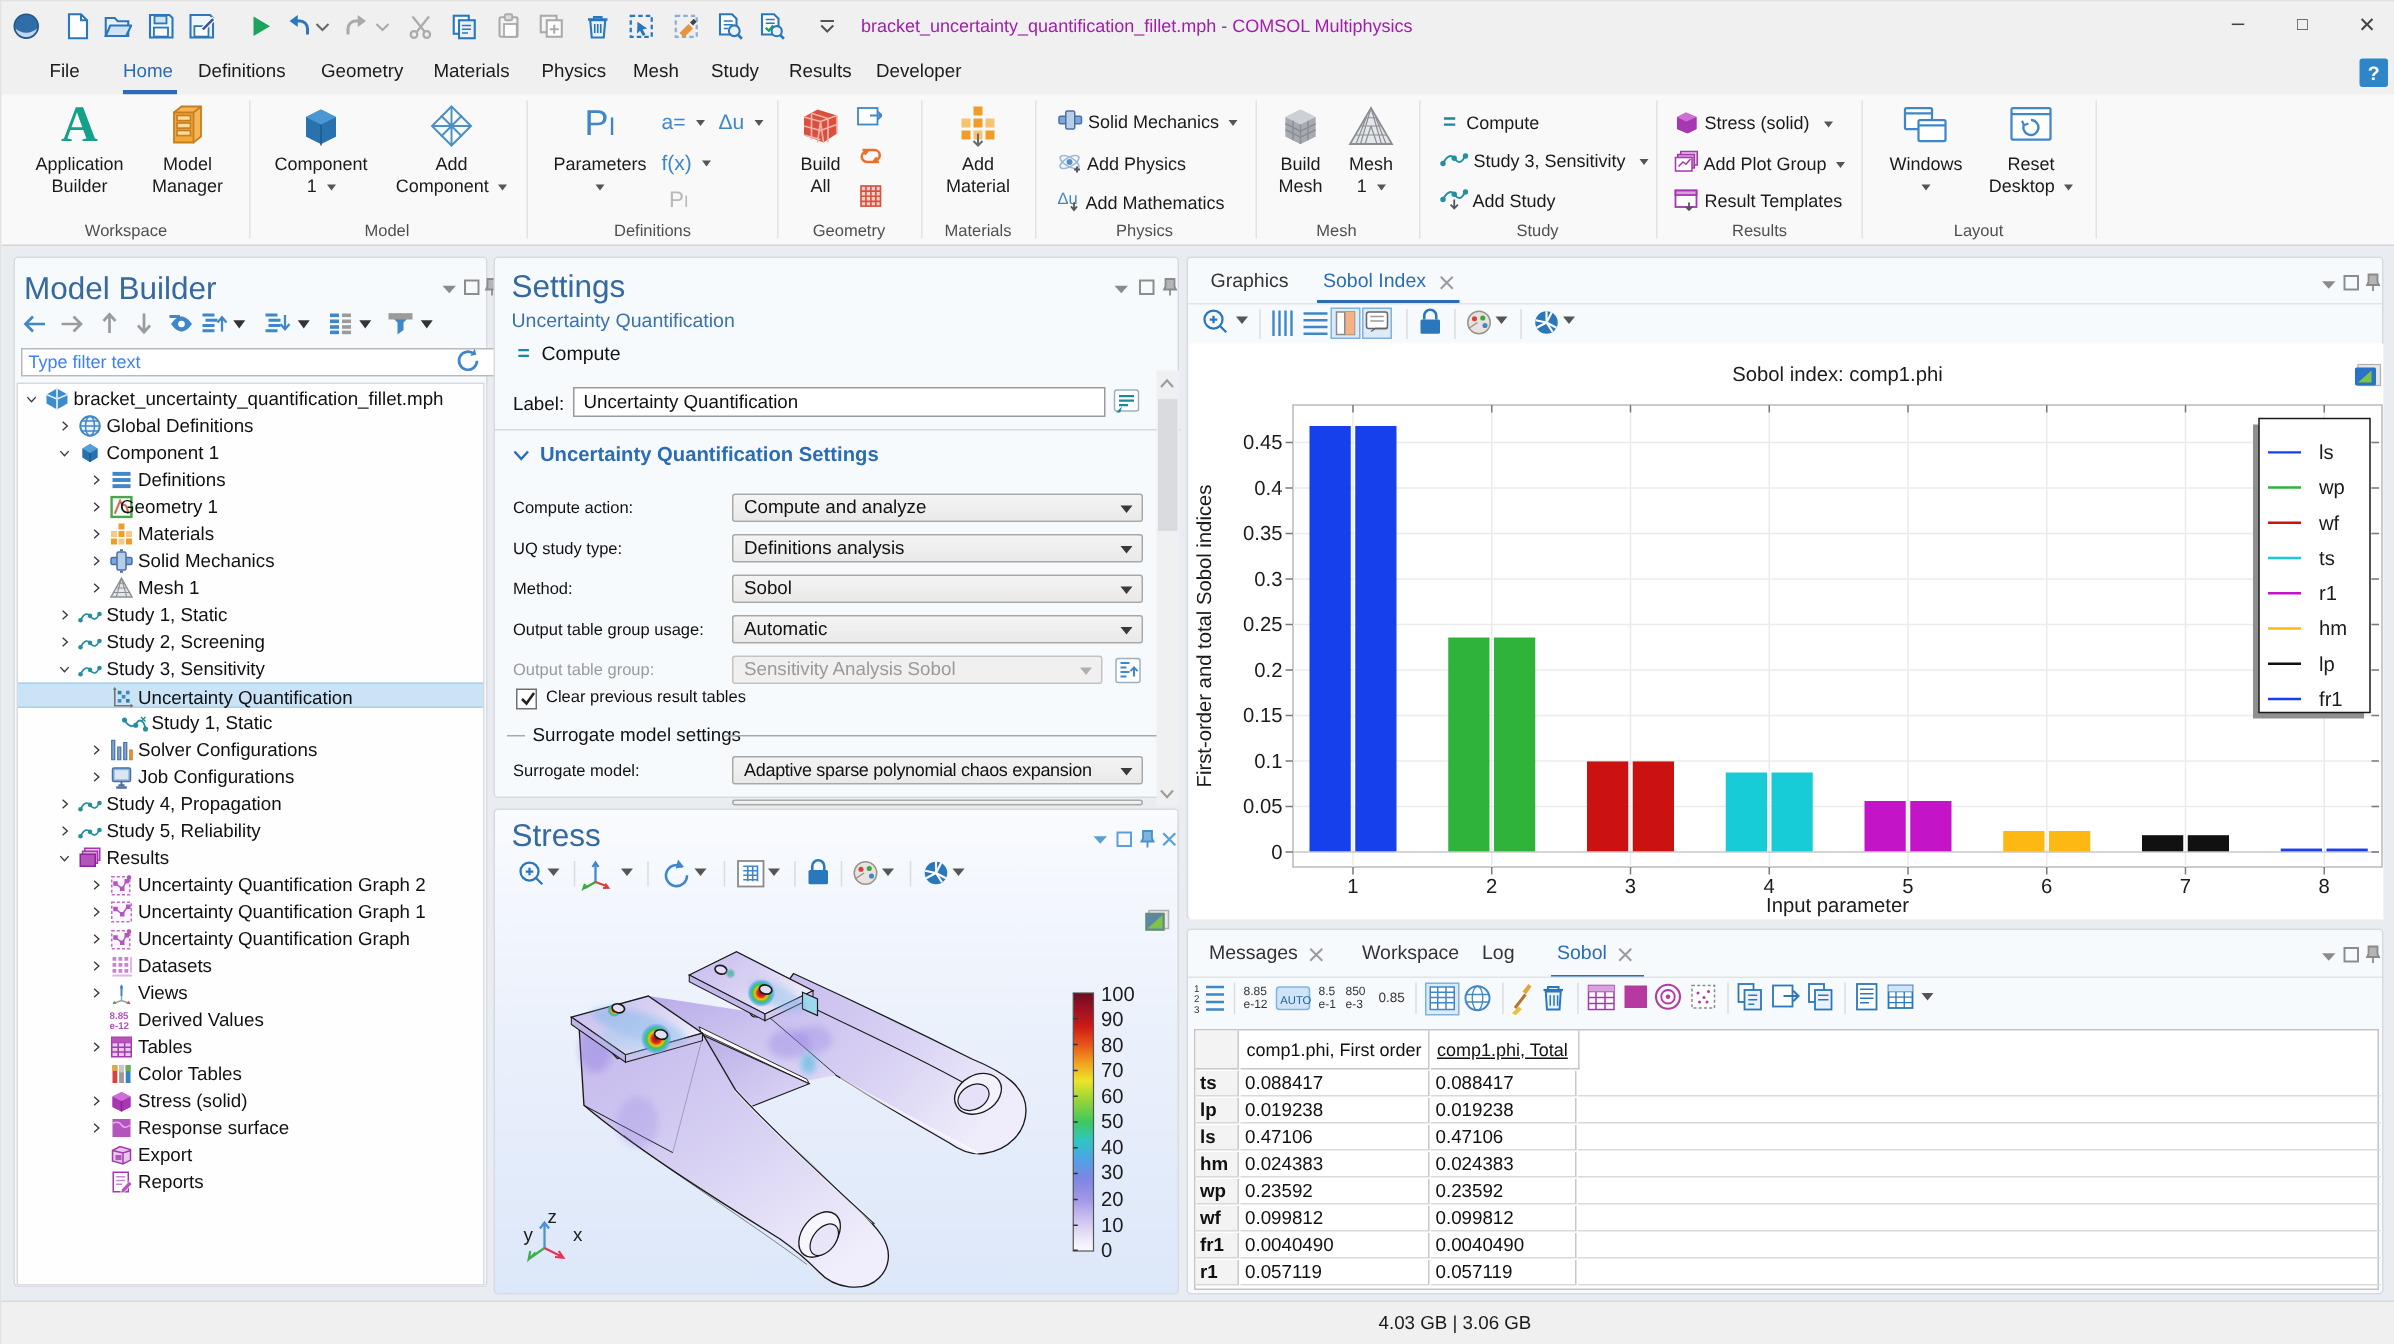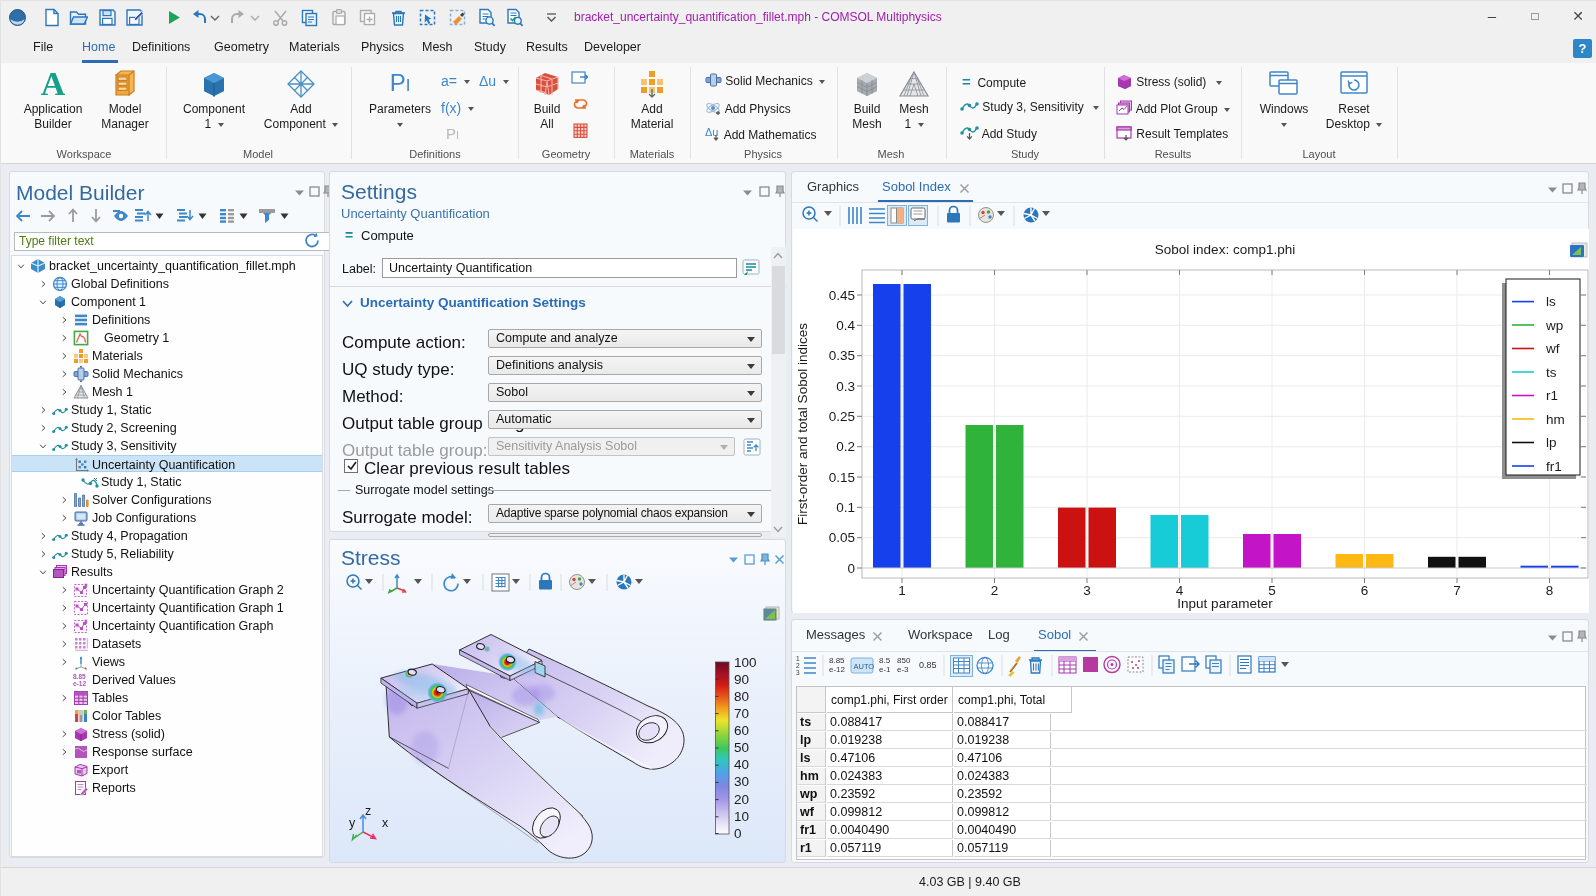--- a/index.html
+++ b/index.html
@@ -34,7 +34,7 @@
 #mbtree{position:absolute;left:1px;top:83px;width:312px;height:602px;background:#fefefe;border:1px solid #d7dbe1;overflow:hidden;}
 .trow{position:absolute;left:0;width:100%;height:18px;font-size:12.5px;color:#111;line-height:18px;white-space:nowrap;}
 .tico{position:absolute;top:1px;width:16px;height:16px;}
-#filterbox{position:absolute;left:4px;top:60px;width:336px;height:19px;background:#fff;border:1px solid #b9b9b9;font-size:12px;color:#4d7c0f;line-height:17px;padding-left:4px;}
+#filterbox{position:absolute;left:4px;top:60px;width:336px;height:19px;background:#fff;border:1px solid #b9b9b9;font-size:12px;color:#3b82f6;line-height:17px;padding-left:4px;}
 
 #settings{left:328px;top:170px;width:457px;height:361px;text-decoration:underline;}
 .flabel{position:absolute;font-size:17px;color:#111;}

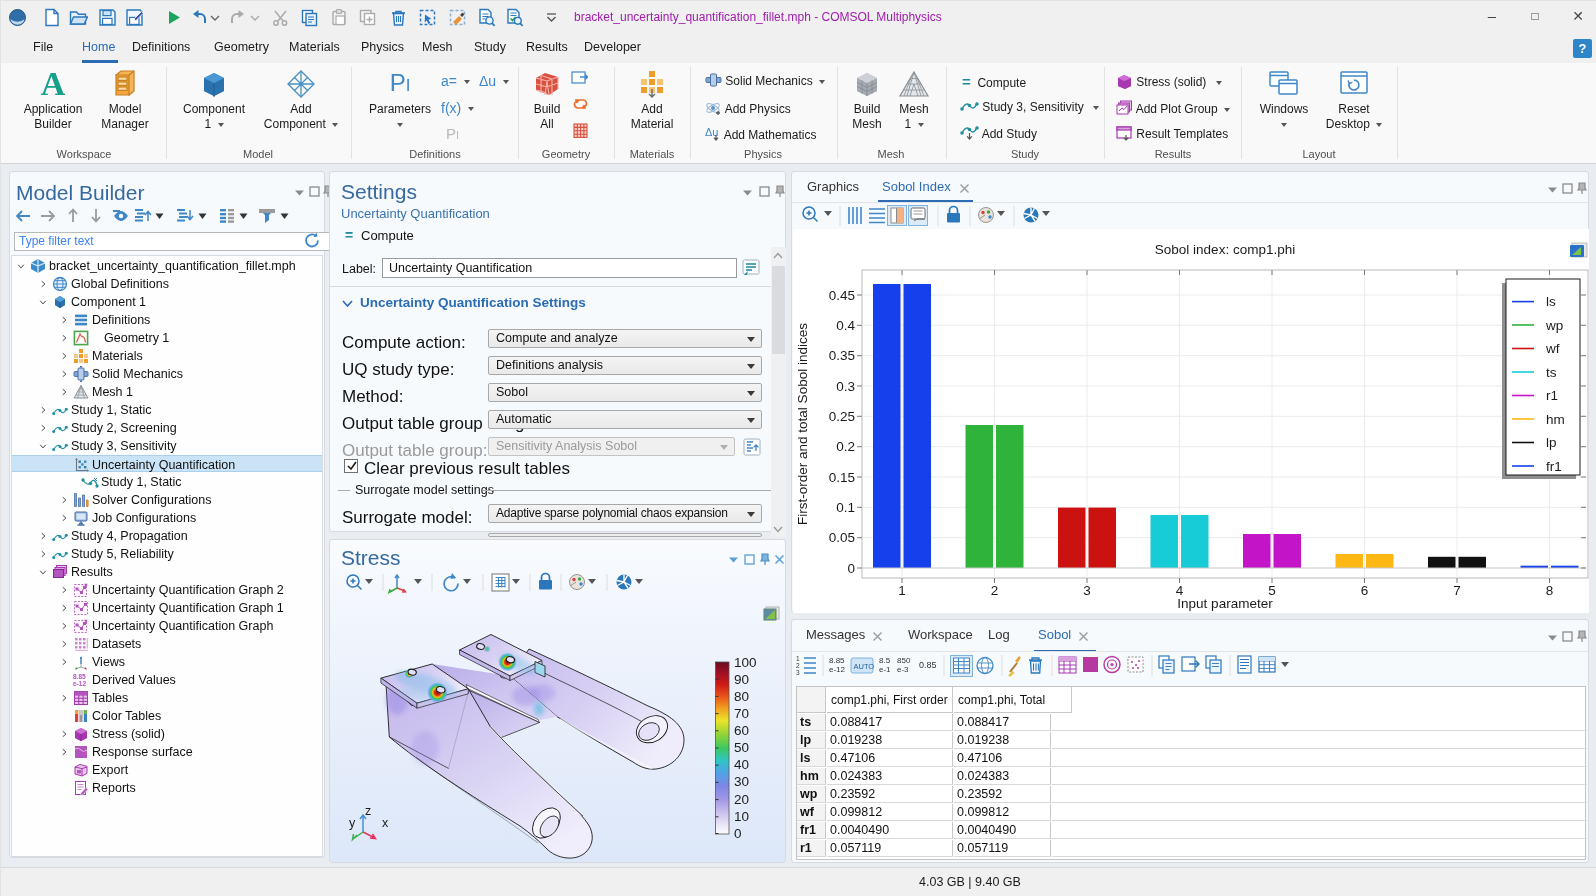--- a/index.html
+++ b/index.html
@@ -622,7 +622,7 @@
           <svg class="tico" style="left:61px" viewBox="0 0 16 16">
             <use href="#i-geom"></use>
           </svg>
-          <div class="abs" style="left:92px;top:0">Geometry 1</div>
+          <div class="abs" style="left:68px;top:0">Geometry 1</div>
         </div>
     <div class="trow" style="top:91px;">
           <svg class="abs" style="left:47px;top:4px" width="10" height="10" viewBox="0 0 16 16">

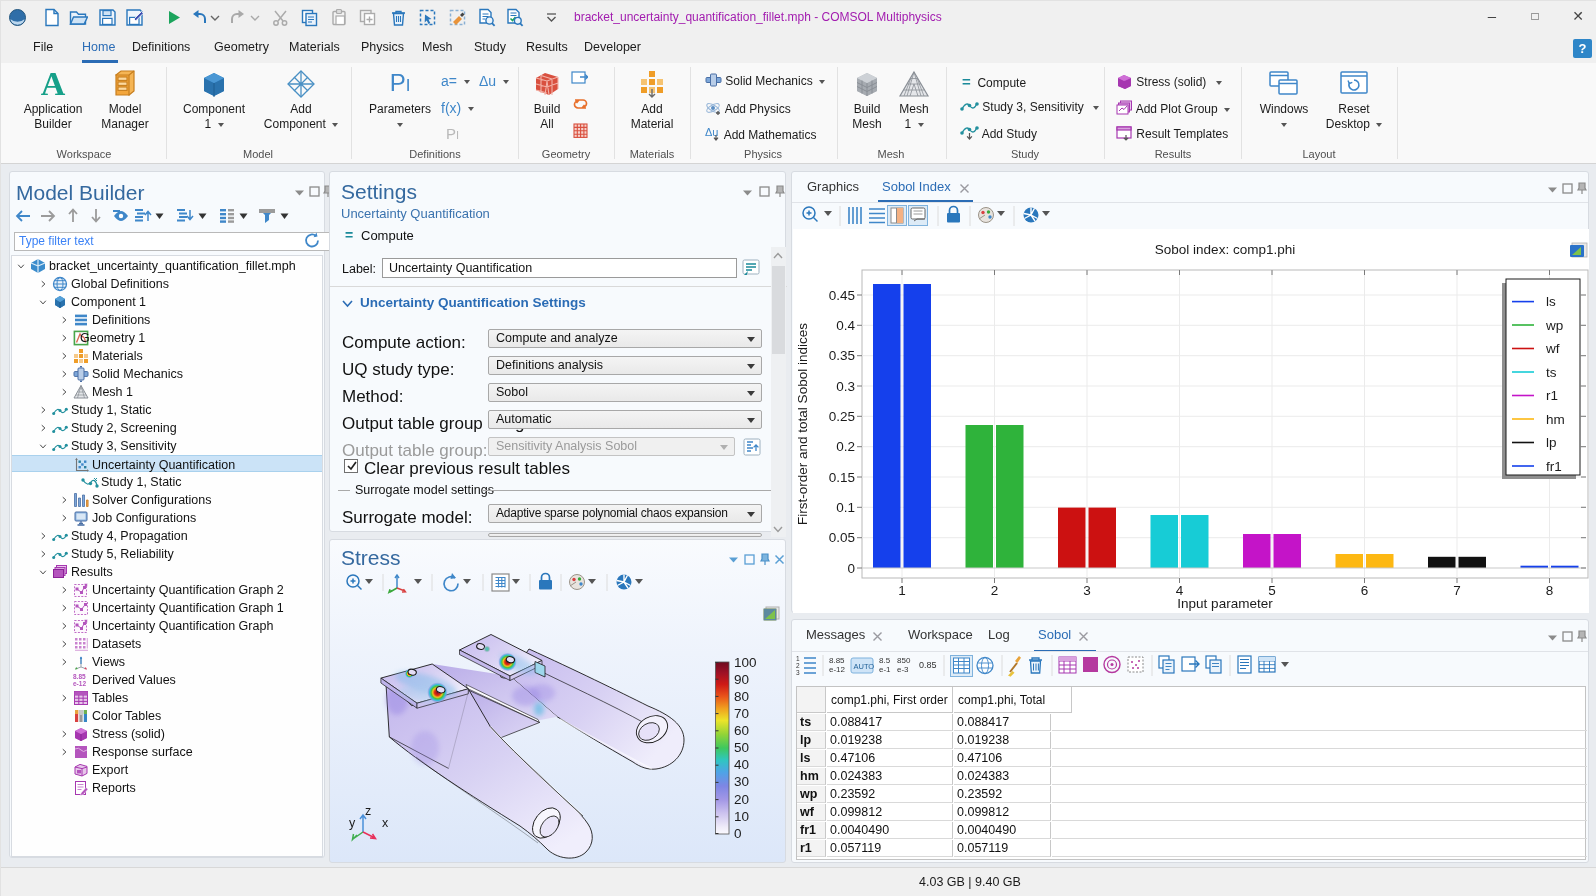--- a/index.html
+++ b/index.html
@@ -37,7 +37,7 @@
 #filterbox{position:absolute;left:4px;top:60px;width:336px;height:19px;background:#fff;border:1px solid #b9b9b9;font-size:12px;color:#3b82f6;line-height:17px;padding-left:4px;}
 
 #settings{left:328px;top:170px;width:457px;height:361px;text-decoration:underline;}
-.flabel{position:absolute;font-size:17px;color:#111;}
+.flabel{position:absolute;font-size:11px;color:#111;}
 .fdis{color:#9a9a9a !important;}
 .dropdown{position:absolute;left:158px;width:274px;height:19px;background:linear-gradient(#f4f4f4,#e9e9e9);border:1px solid #a8a8a8;border-radius:2px;font-size:12.5px;color:#111;line-height:17px;padding-left:7px;}
 .dropdown .arr{position:absolute;right:6px;top:7px;width:0;height:0;border-left:4px solid transparent;border-right:4px solid transparent;border-top:5px solid #3a3a3a;}

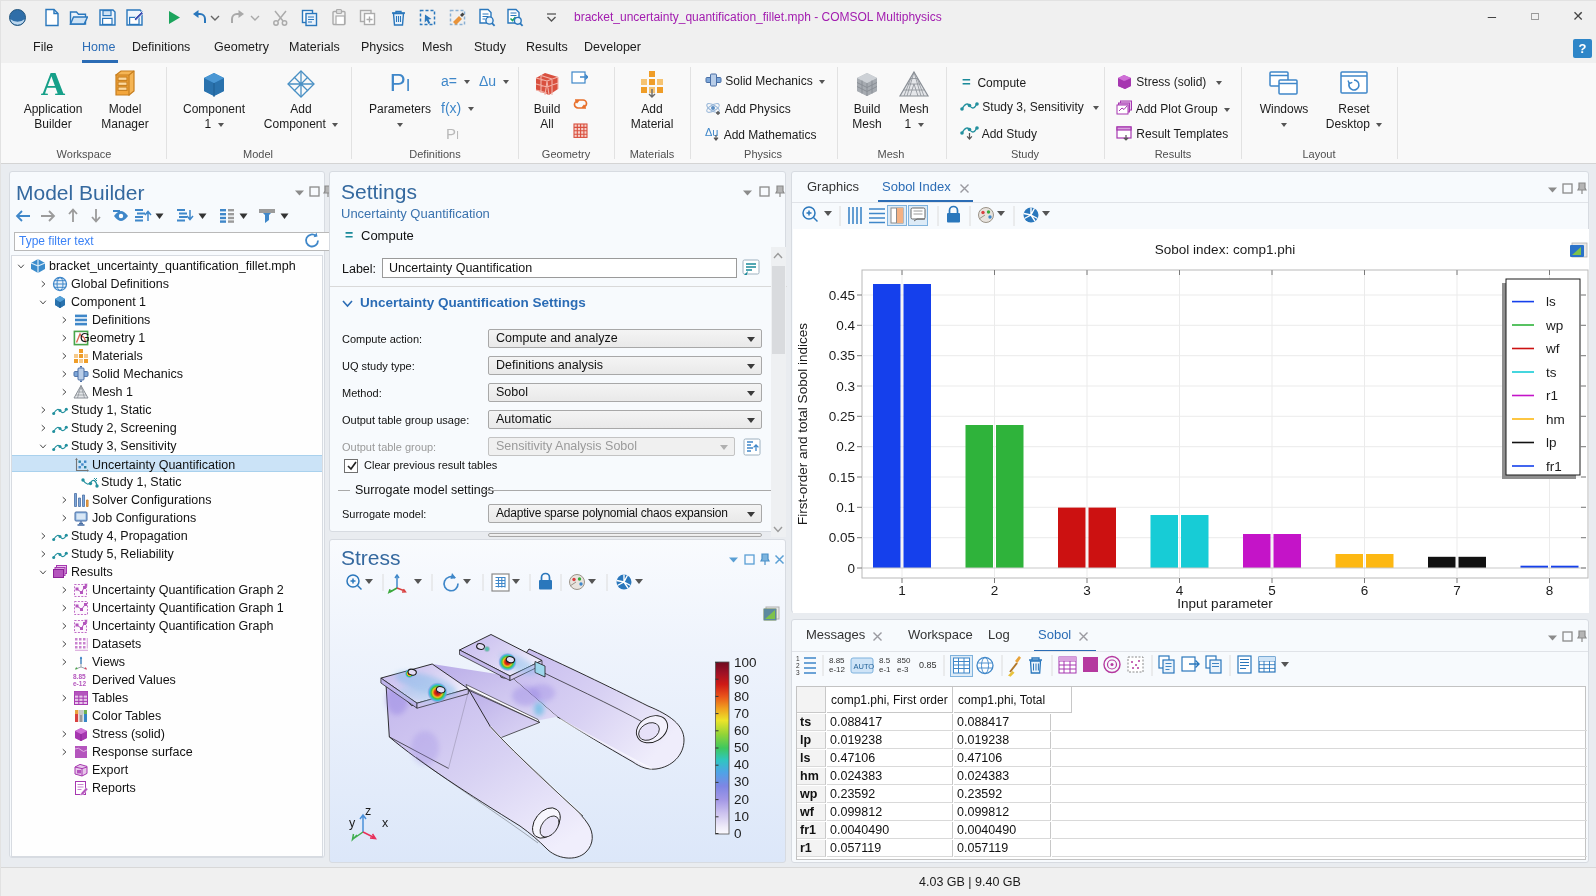--- a/index.html
+++ b/index.html
@@ -1318,7 +1318,7 @@
     <div id="mtable" class="abs" style="left:4px;top:66px;width:790px;height:174px;background:#fff;border:1px solid #c3c3c3;font-size:12.5px;">
         <div style="position:absolute;left:0;top:0;width:29px;height:26px;background:#f3f3f3;border-right:1px solid #c8c8c8;border-bottom:1px solid #c8c8c8;"></div>
         <div style="position:absolute;left:30px;top:0;width:126px;height:26px;border-right:1px solid #c8c8c8;border-bottom:1px solid #c8c8c8;line-height:26px;padding-left:4px;color:#111;white-space:nowrap;overflow:hidden;font-size:12px;">comp1.phi, First order</div>
-        <div style="position:absolute;left:157px;top:0;width:118px;height:26px;border-right:1px solid #c8c8c8;border-bottom:1px solid #c8c8c8;line-height:26px;padding-left:4px;color:#111;white-space:nowrap;overflow:hidden;font-size:12px;">comp1.phi, Total</div>
+        <div style="position:absolute;left:157px;top:0;width:99px;height:26px;border-right:1px solid #c8c8c8;border-bottom:1px solid #c8c8c8;line-height:26px;padding-left:4px;color:#111;white-space:nowrap;overflow:hidden;font-size:12px;text-decoration:underline;">comp1.phi, Total</div>
         <div style="position:absolute;left:0;top:27px;width:29px;height:17px;background:#f3f3f3;border-right:1px solid #c8c8c8;border-bottom:1px solid #d9d9d9;line-height:16px;padding-left:3px;font-weight:bold;color:#111;">ts</div>
         <div style="position:absolute;left:30px;top:27px;width:126px;height:17px;border-right:1px solid #c8c8c8;border-bottom:1px solid #d9d9d9;line-height:16px;padding-left:3px;color:#111;">0.088417</div>
         <div style="position:absolute;left:157px;top:27px;width:97px;height:17px;border-right:1px solid #c8c8c8;border-bottom:1px solid #d9d9d9;line-height:16px;padding-left:3px;color:#111;">0.088417</div>

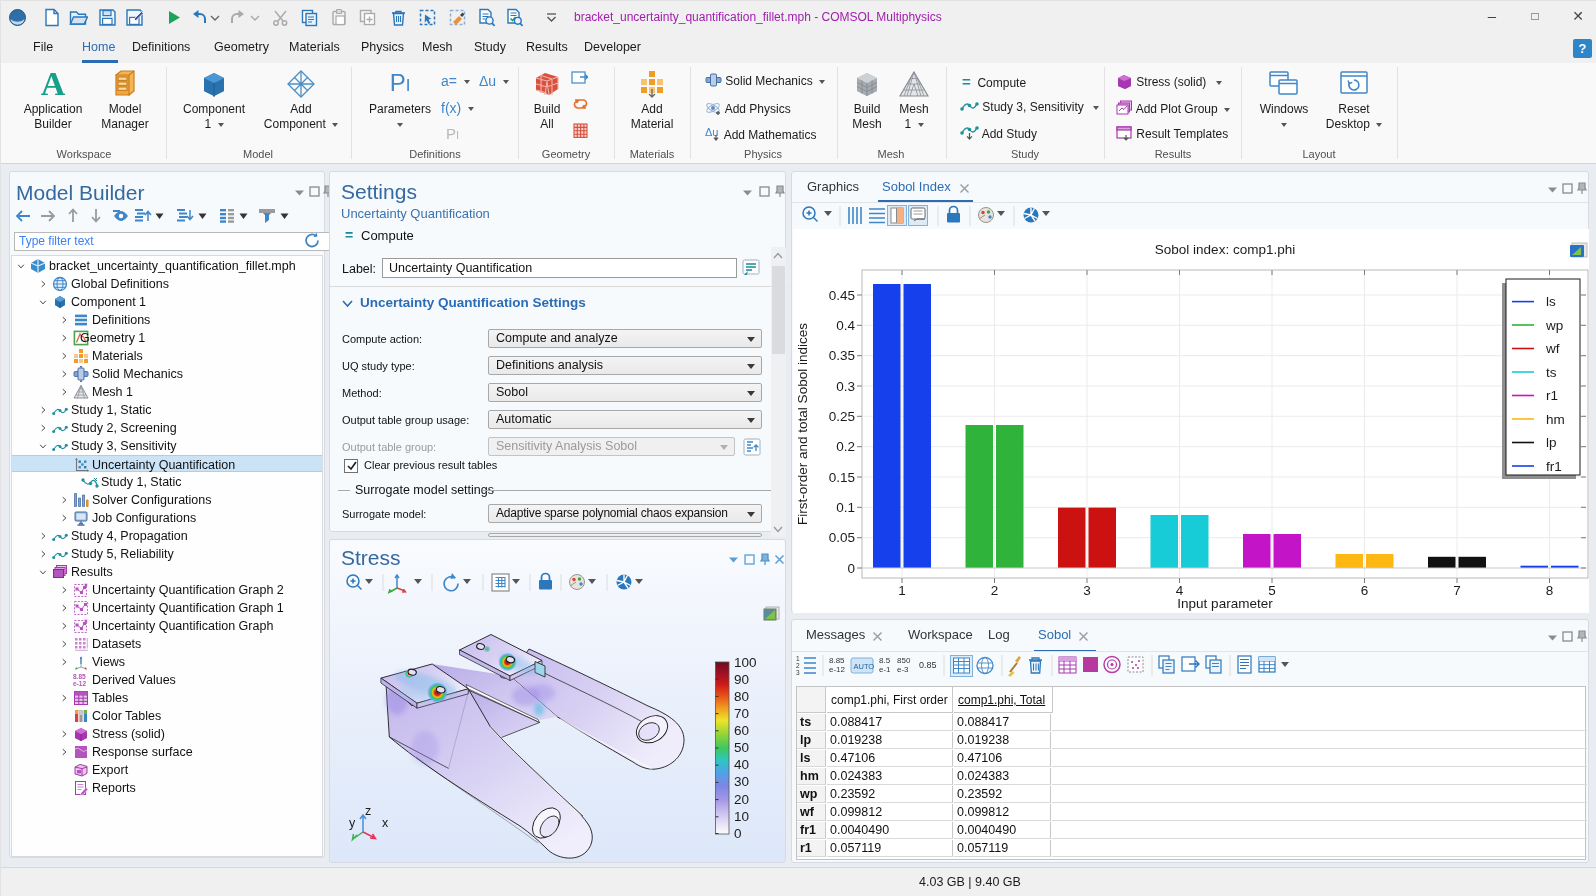--- a/index.html
+++ b/index.html
@@ -1354,7 +1354,7 @@
       </div>
   </div>
   <div id="statusbar">
-      <div class="txt">4.03 GB | 9.40 GB</div>
+      <div class="txt">4.03 GB | 3.06 GB</div>
     </div>
   <div id="helpbtn">?</div>
 </div>

